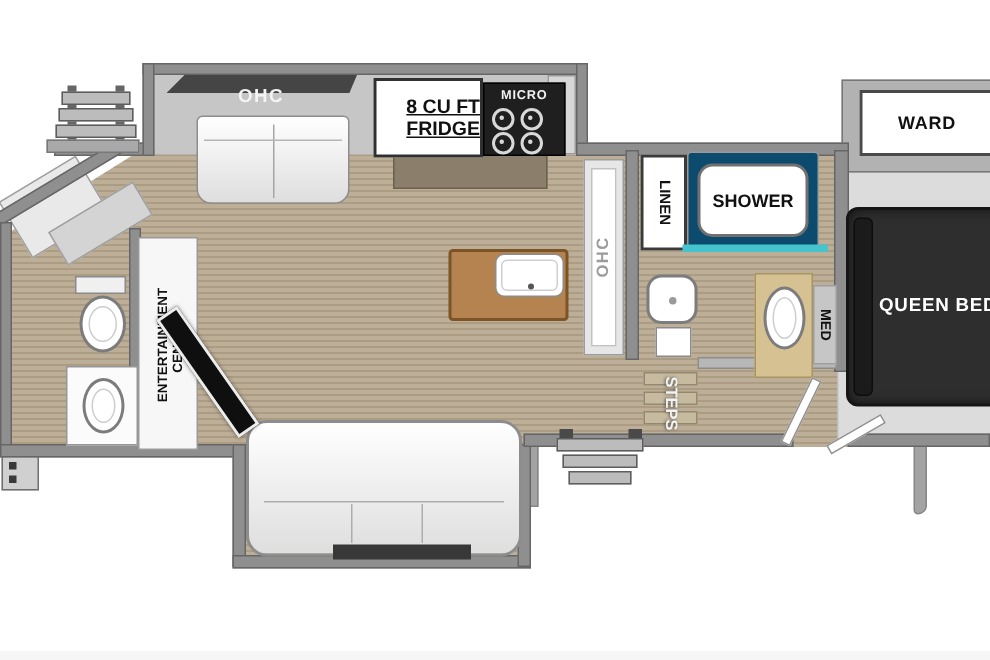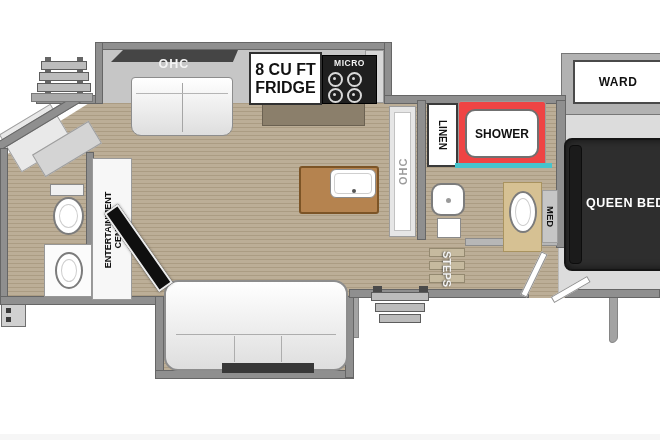--- a/index.html
+++ b/index.html
@@ -42,7 +42,7 @@
   </div>
 
   <div class="abs z4" style="left:249px;top:52px;width:73px;height:53px;background:#fff;border:2px solid #303030;display:flex;align-items:center;justify-content:center;">
-    <span class="lbl" style="font-size:16px;line-height:1.1;text-align:center;">8 CU FT FRIDGE</span>
+    <span class="lbl" style="font-size:13px;line-height:1.1;text-align:right;text-decoration:underline;">8 CU FT FRIDGE</span>
   </div>
   <div class="abs z4" style="left:322px;top:55px;width:55px;height:49px;background:#1f1f1f;border:1px solid #000;">
     <div class="lbl" style="position:absolute;top:2px;left:0;right:0;text-align:center;font-size:8.5px;letter-spacing:.5px;color:#f2f2f2;">MICRO</div>

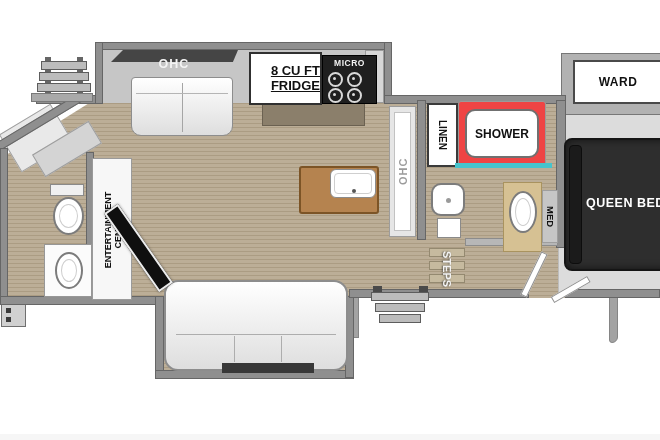--- a/index.html
+++ b/index.html
@@ -68,7 +68,7 @@
   <div class="abs z4 whitebox" style="left:427px;top:103px;width:31px;height:64px;">
     <div class="abs vtext lbl" style="left:0;top:0;width:100%;height:100%;font-size:10px;">LINEN</div>
   </div>
-  <div class="abs z4" style="left:458px;top:101px;width:88px;height:65px;background:#ef4444;border:1px solid #9a9a9a;border-radius:3px;">
+  <div class="abs z4" style="left:458px;top:101px;width:88px;height:65px;background:#0c4a6e;border:1px solid #9a9a9a;border-radius:3px;">
     <div class="abs" style="left:6px;top:7px;right:6px;bottom:7px;background:#fff;border:2px solid #707070;border-radius:10px;display:flex;align-items:center;justify-content:center;">
       <span class="lbl" style="font-size:12px;">SHOWER</span>
     </div>

